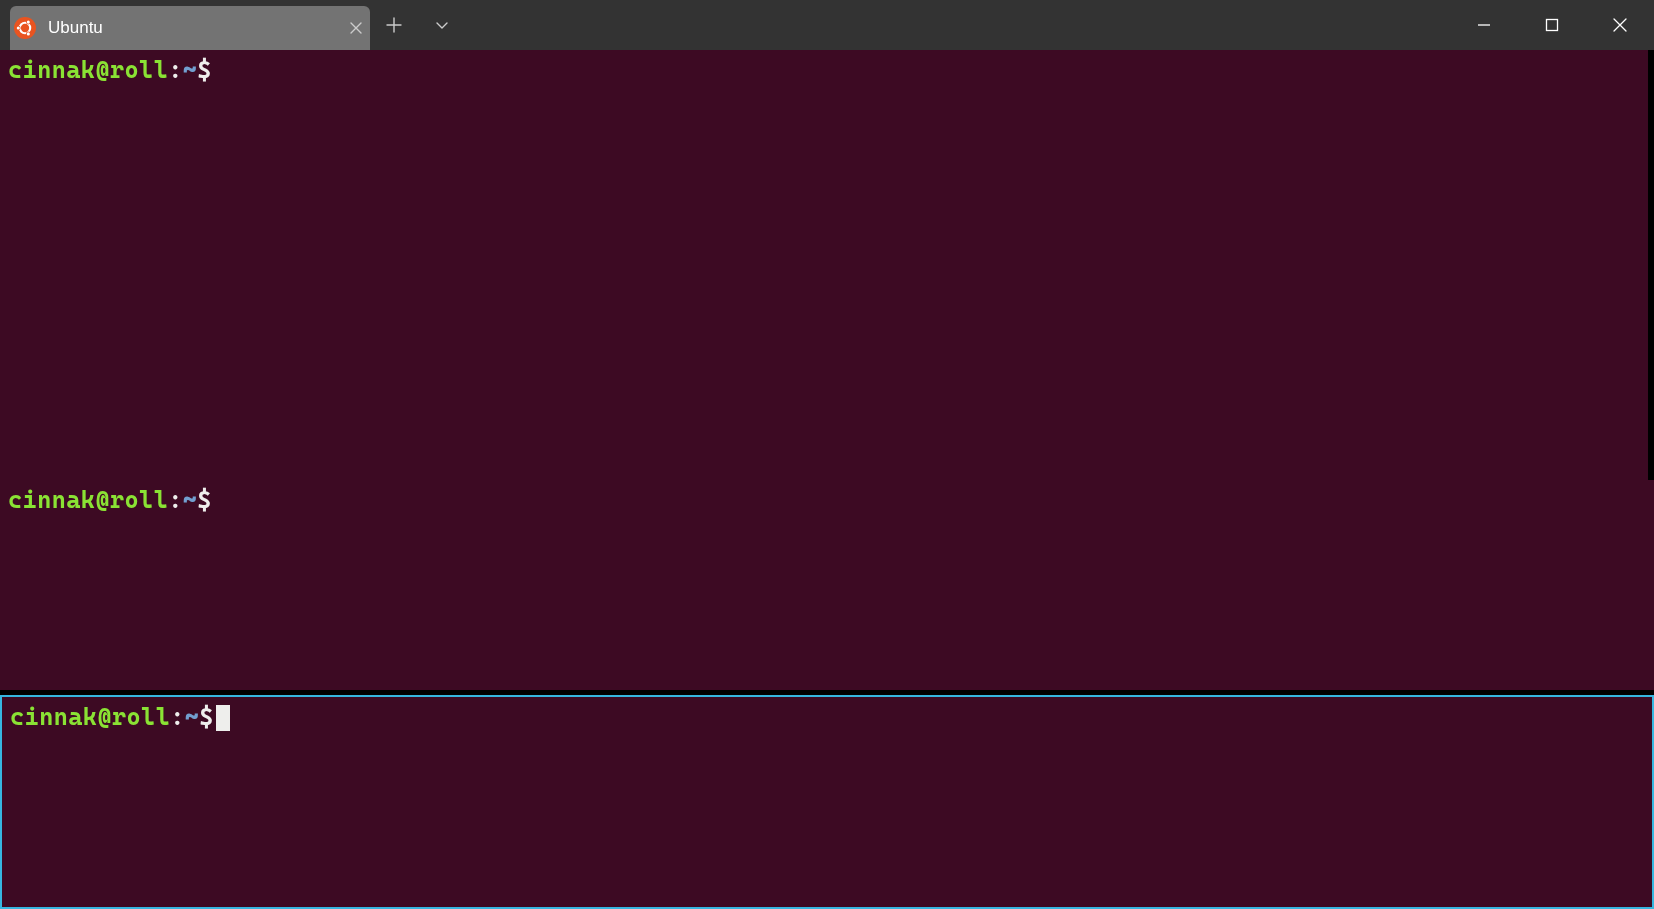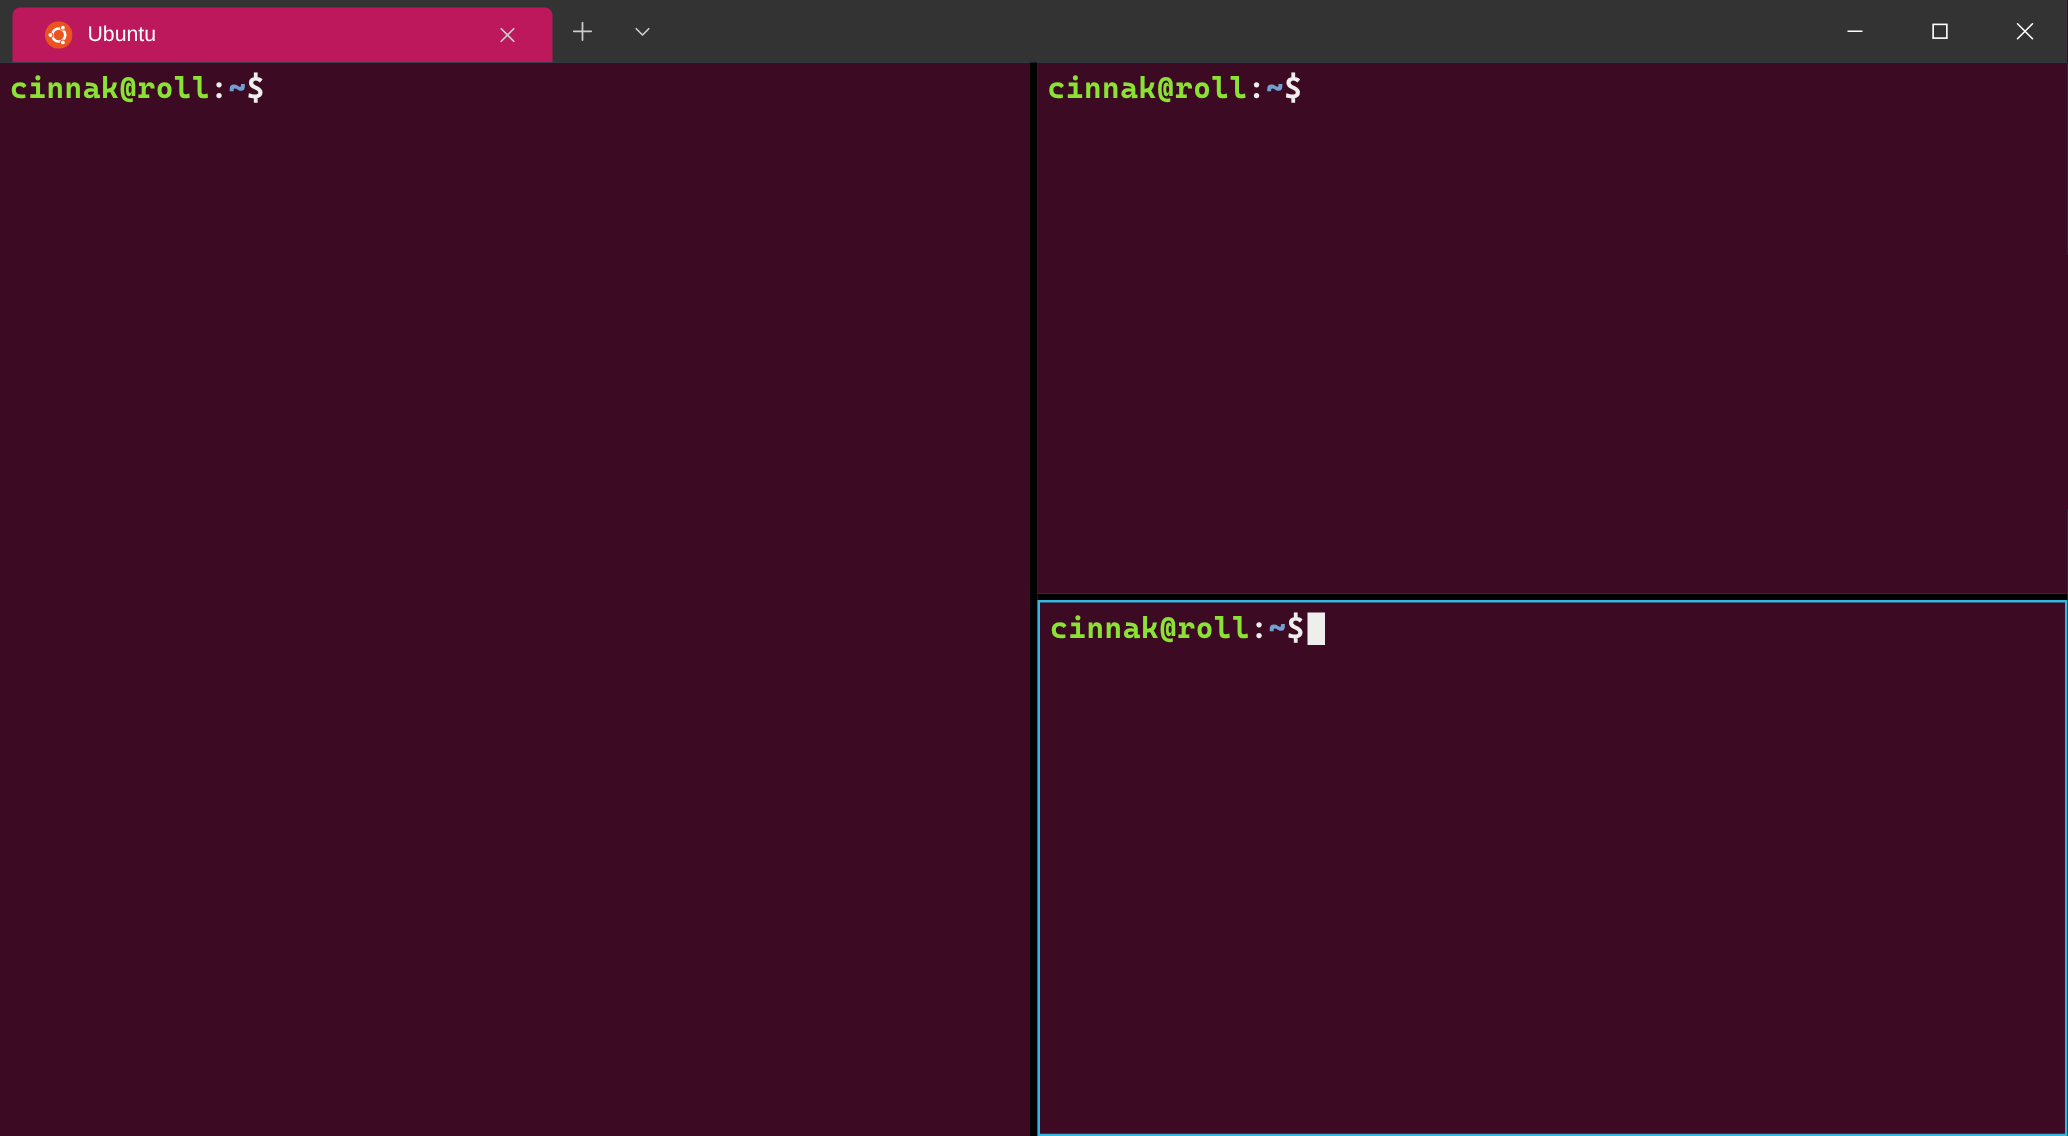--- a/index.html
+++ b/index.html
@@ -32,12 +32,12 @@
     padding-top: 6px;
   }
   .tab {
-    width: 432px;
-    background: #be185d;
+    width: 360px;
+    background: #737373;
     border-radius: 6px 6px 0 0;
     display: flex;
     align-items: center;
-    padding: 0 26px;
+    padding: 0 4px;
     gap: 12px;
     font-size: 17px;
     color: #ffffff;

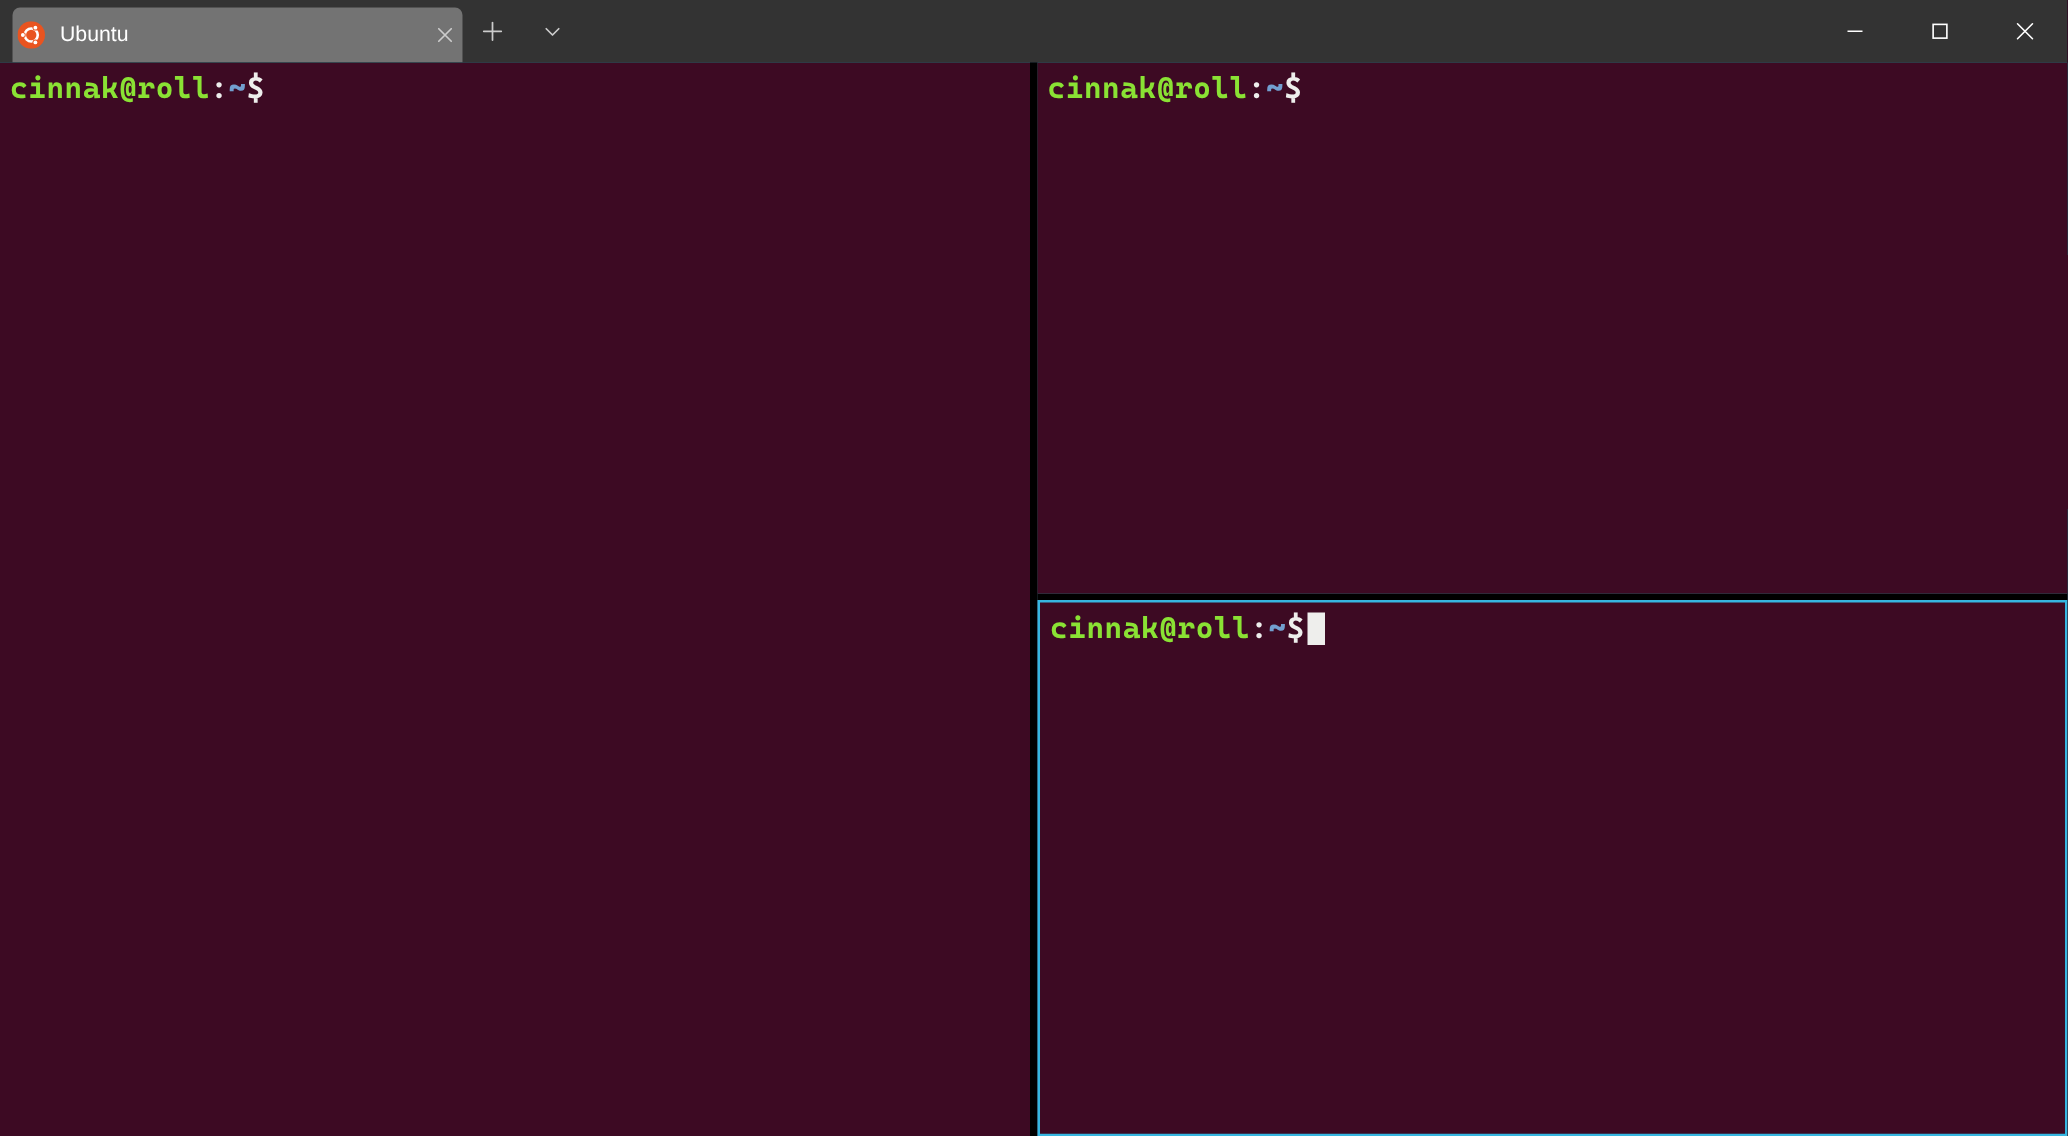--- a/index.html
+++ b/index.html
@@ -88,8 +88,8 @@
   .panes {
     flex: 1;
     display: flex;
-    flex-direction: row;
-    background: #14b8a6;
+    flex-direction: column;
+    background: #a3a3a3;
   }
   .pane {
     background: #3d0a23;

